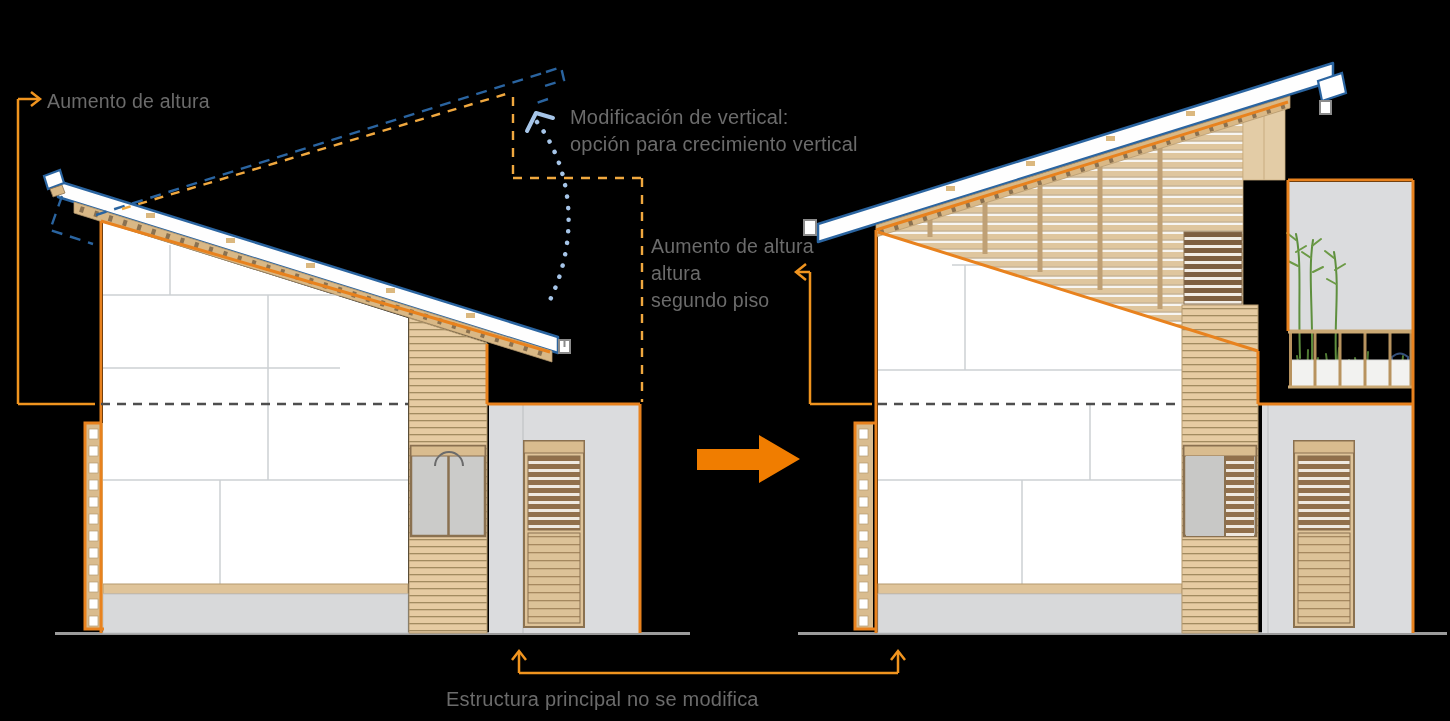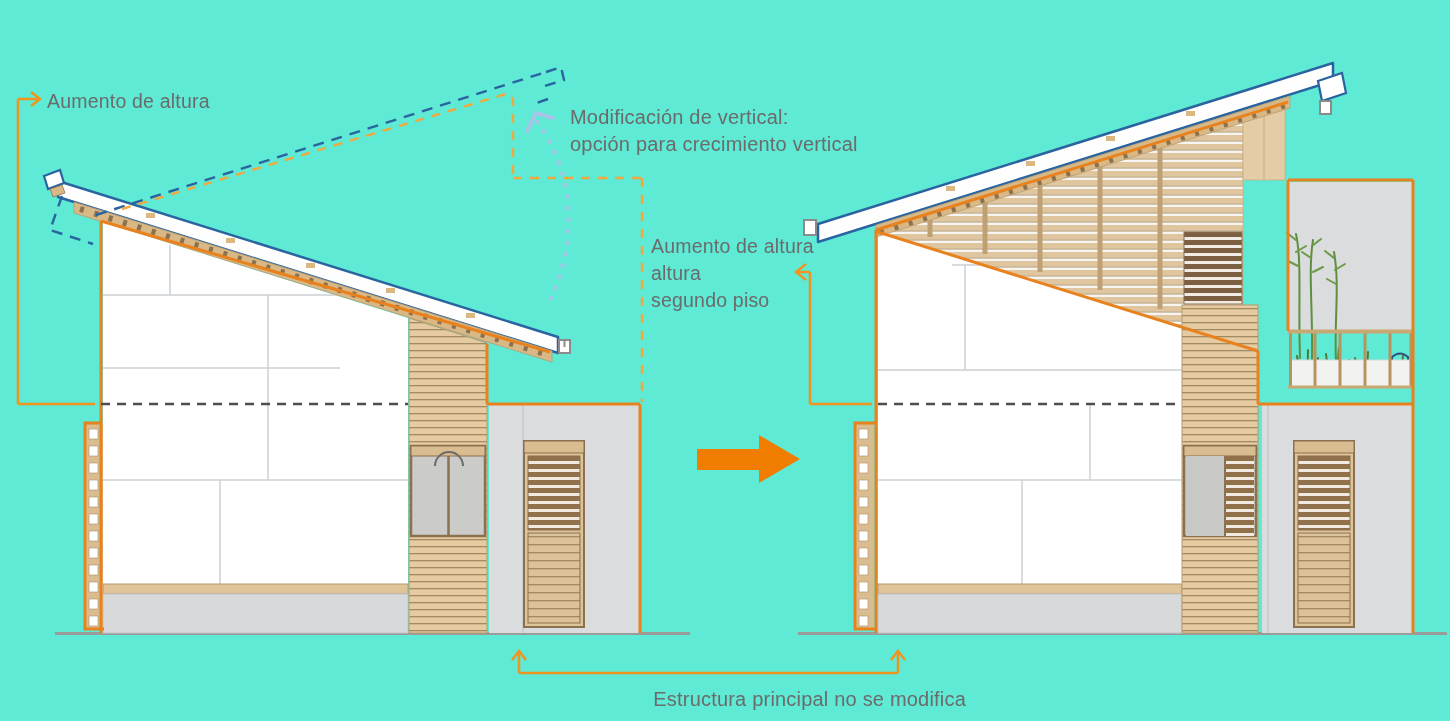--- a/index.html
+++ b/index.html
@@ -4,7 +4,7 @@
 <style>
   html,body{margin:0;padding:0;background:#ffffff;}
   .canvas{
-    position:relative;width:1450px;height:721px;background:#5eead4;overflow:hidden;
+    position:relative;width:1450px;height:721px;background:#000000;overflow:hidden;
     font-family:"Liberation Sans",sans-serif;
   }
   .canvas svg{position:absolute;left:0;top:0;}

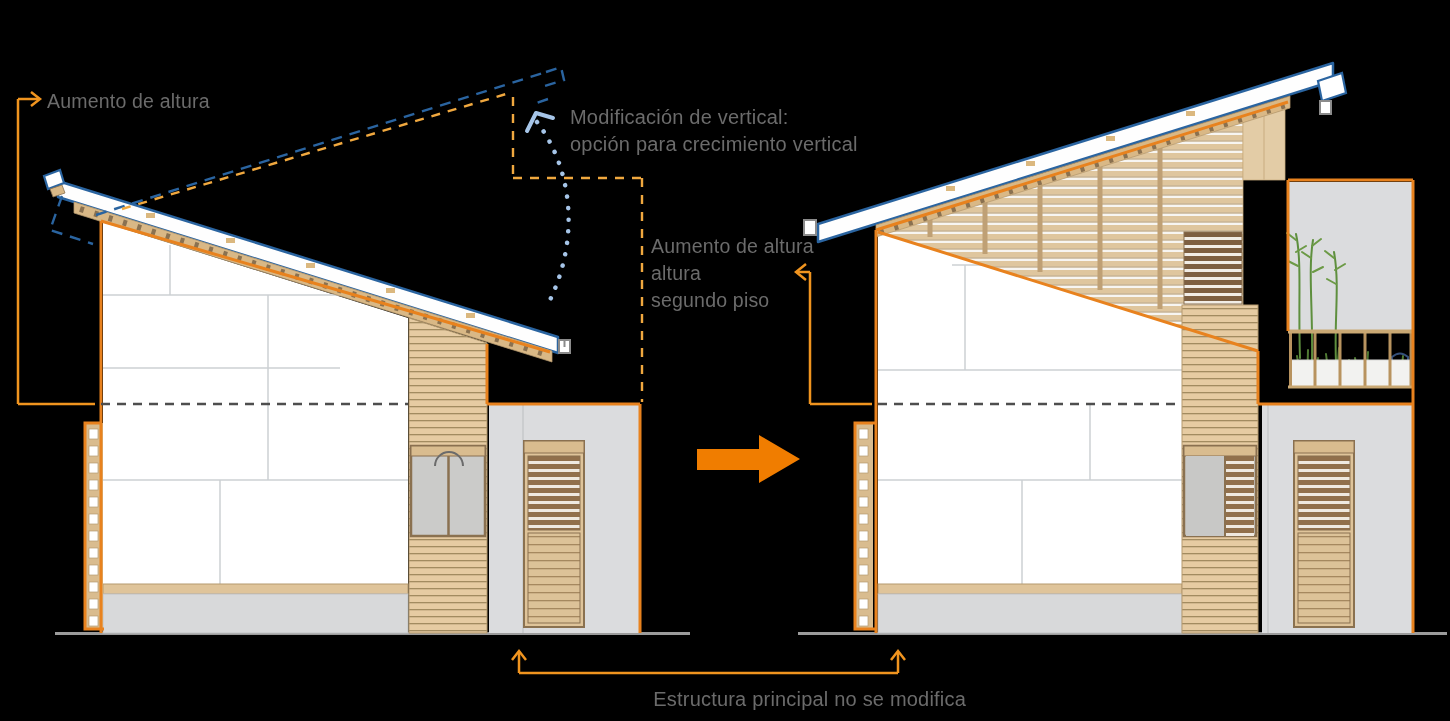--- a/index.html
+++ b/index.html
@@ -13,7 +13,7 @@
     font-weight:500;letter-spacing:.2px;white-space:nowrap;
   }
   .note--center{font-size:20px;}
-  .note--bottom{width:520px;text-align:right;font-size:20px;}
+  .note--bottom{width:520px;text-align:left;font-size:20px;}
 </style>
 </head>
 <body>

